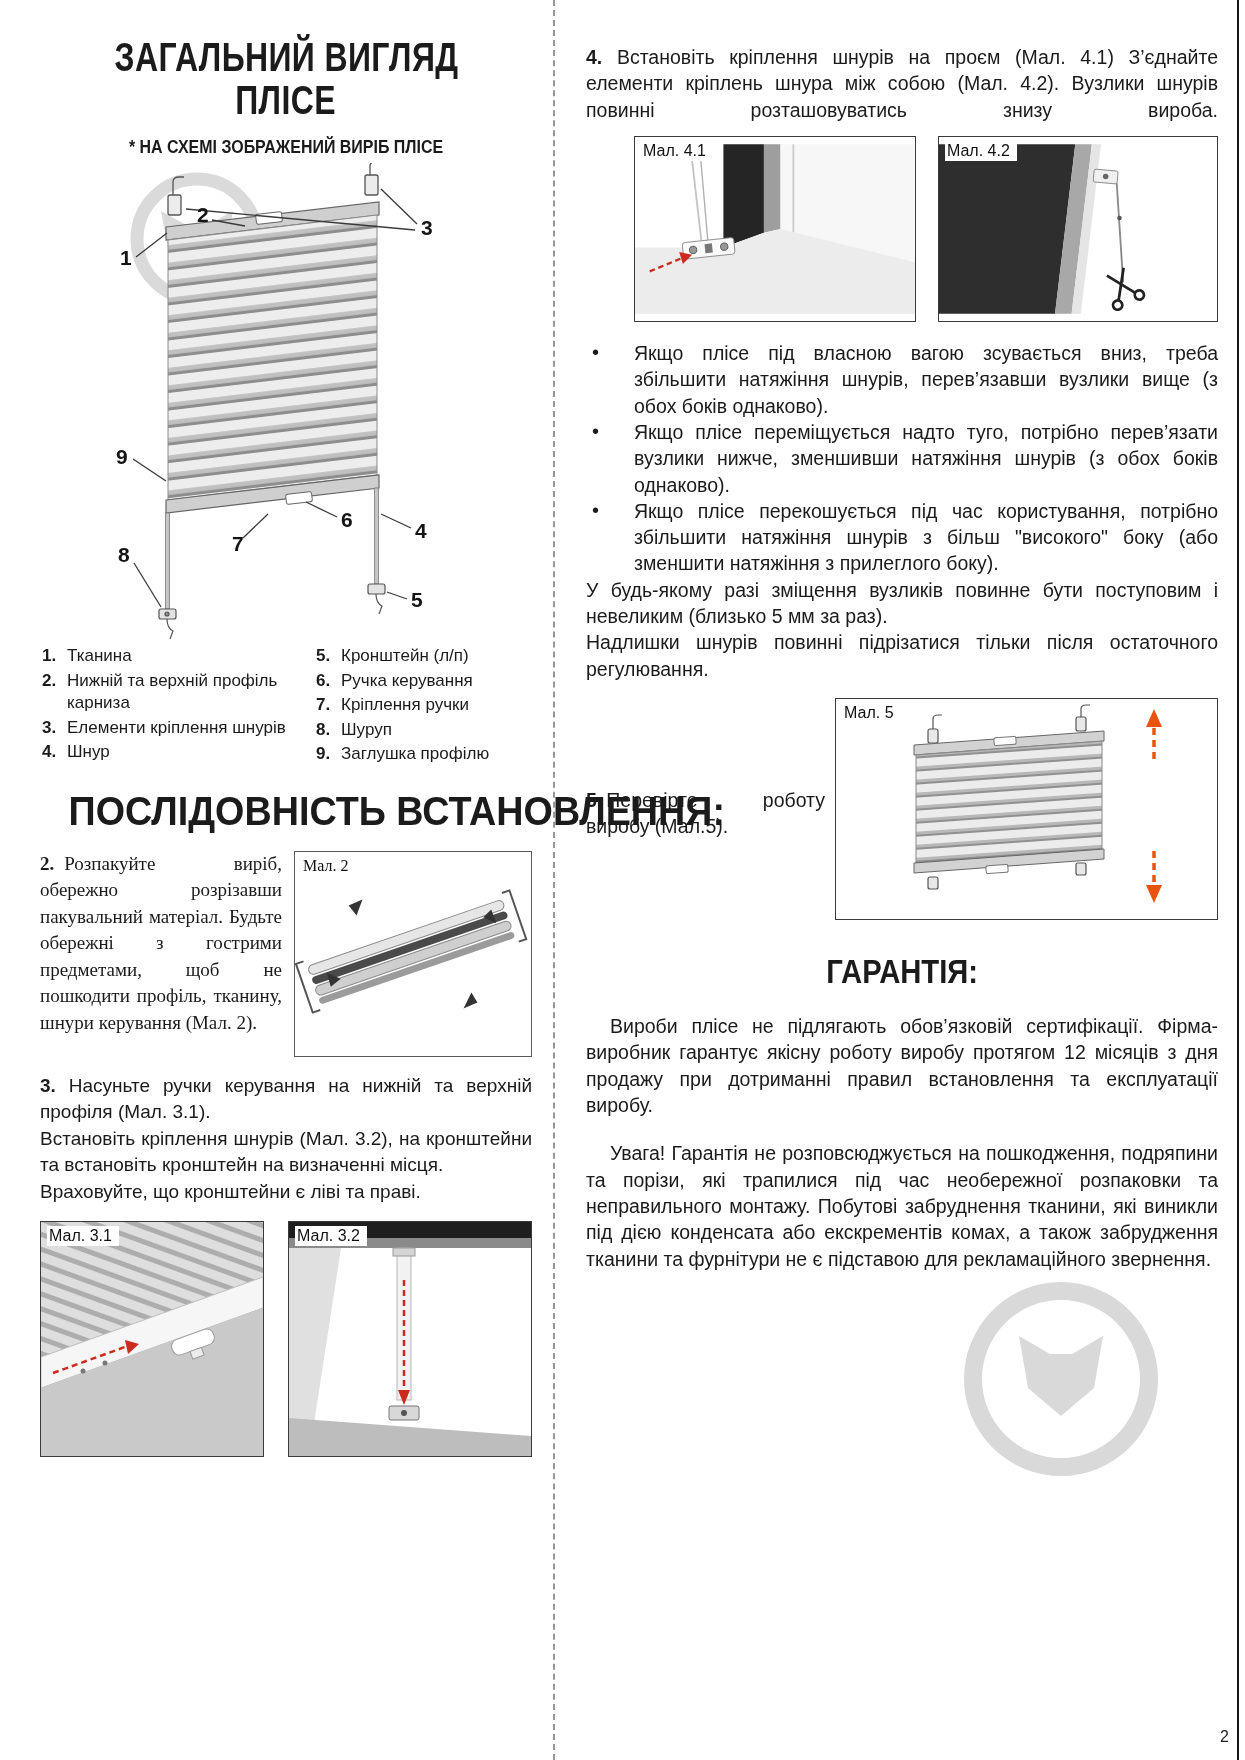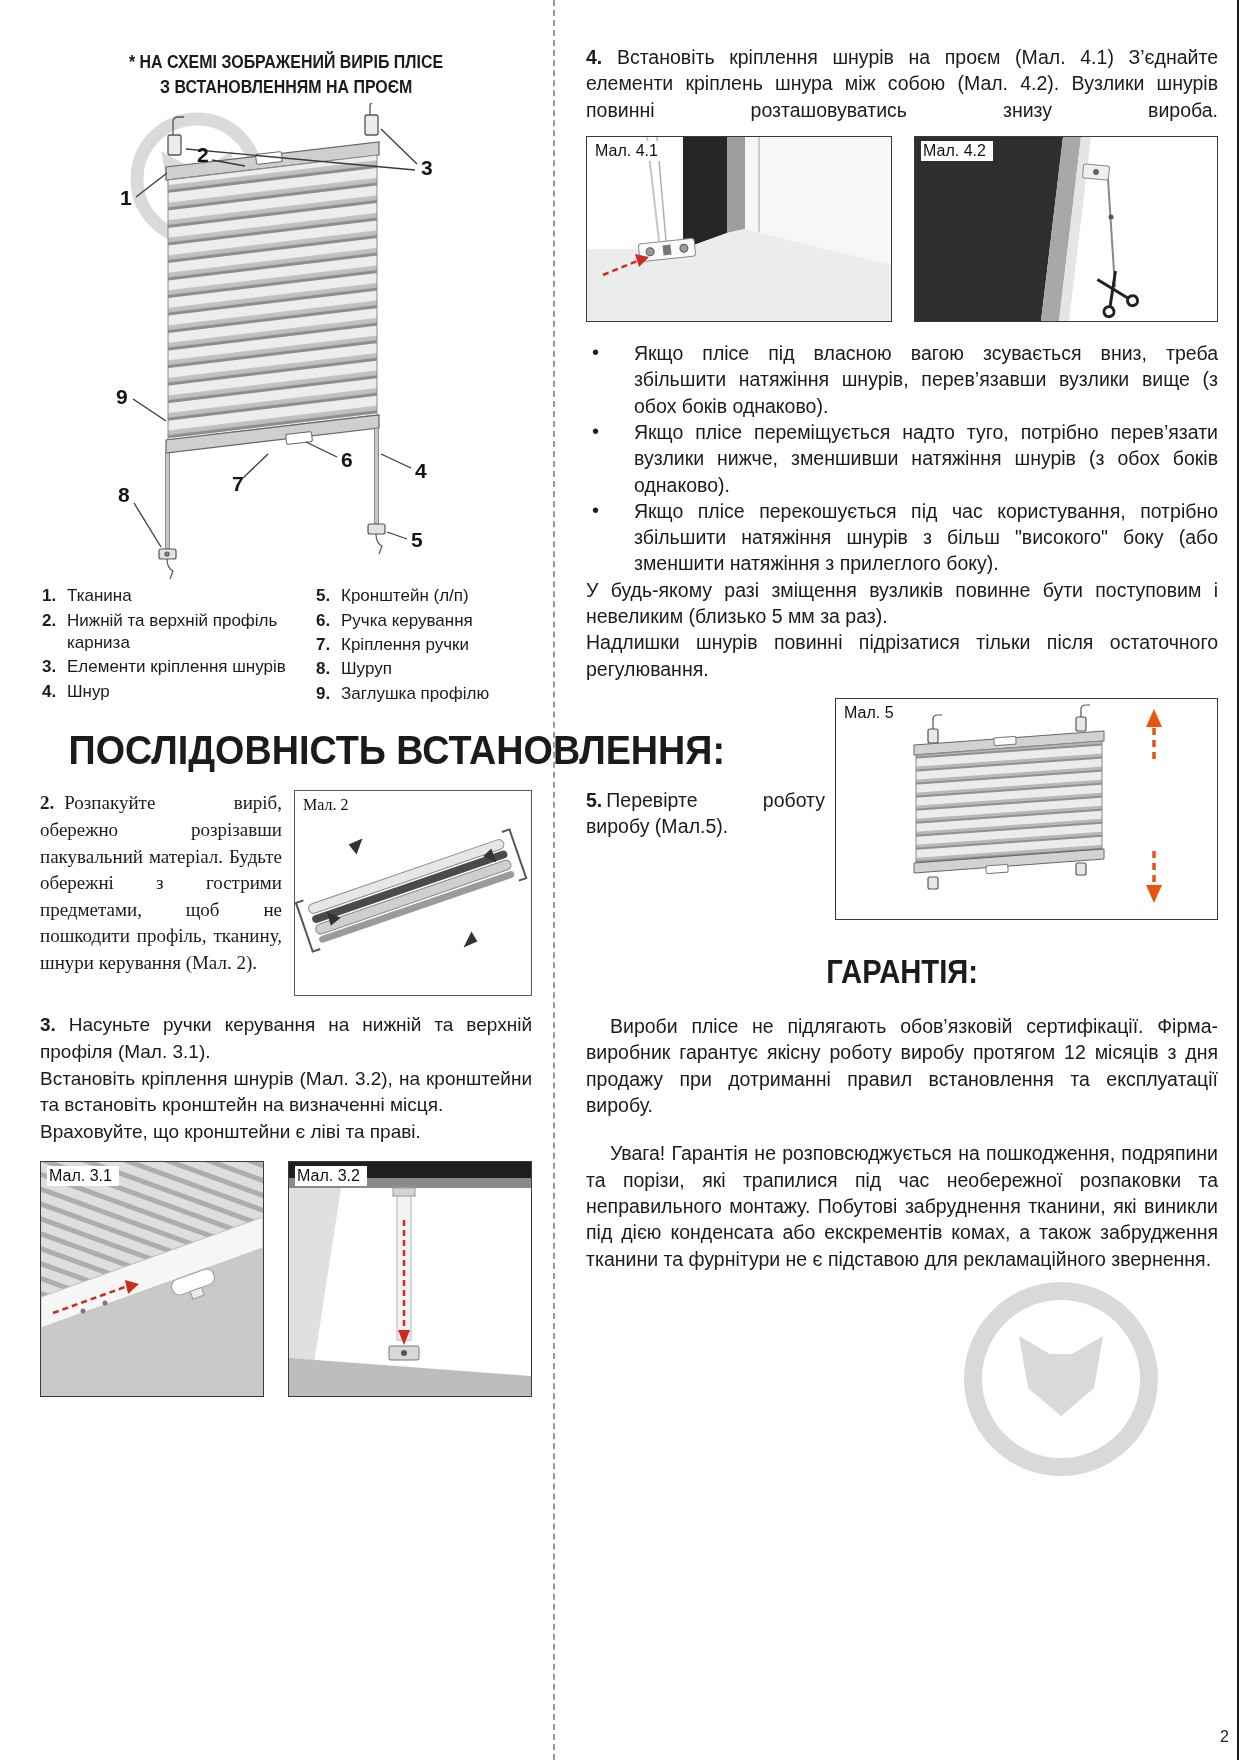--- a/index.html
+++ b/index.html
@@ -79,6 +79,10 @@
 
   <div class="col-left">
 
+    <div class="h1">
+      <div><span class="cond">ЗАГАЛЬНИЙ ВИГЛЯД</span></div>
+      <div><span class="cond">ПЛІСЕ</span></div>
+    </div>
 
     <div class="subtitle">
       <div><span class="cond">* НА СХЕМІ ЗОБРАЖЕНИЙ ВИРІБ ПЛІСЕ</span></div>

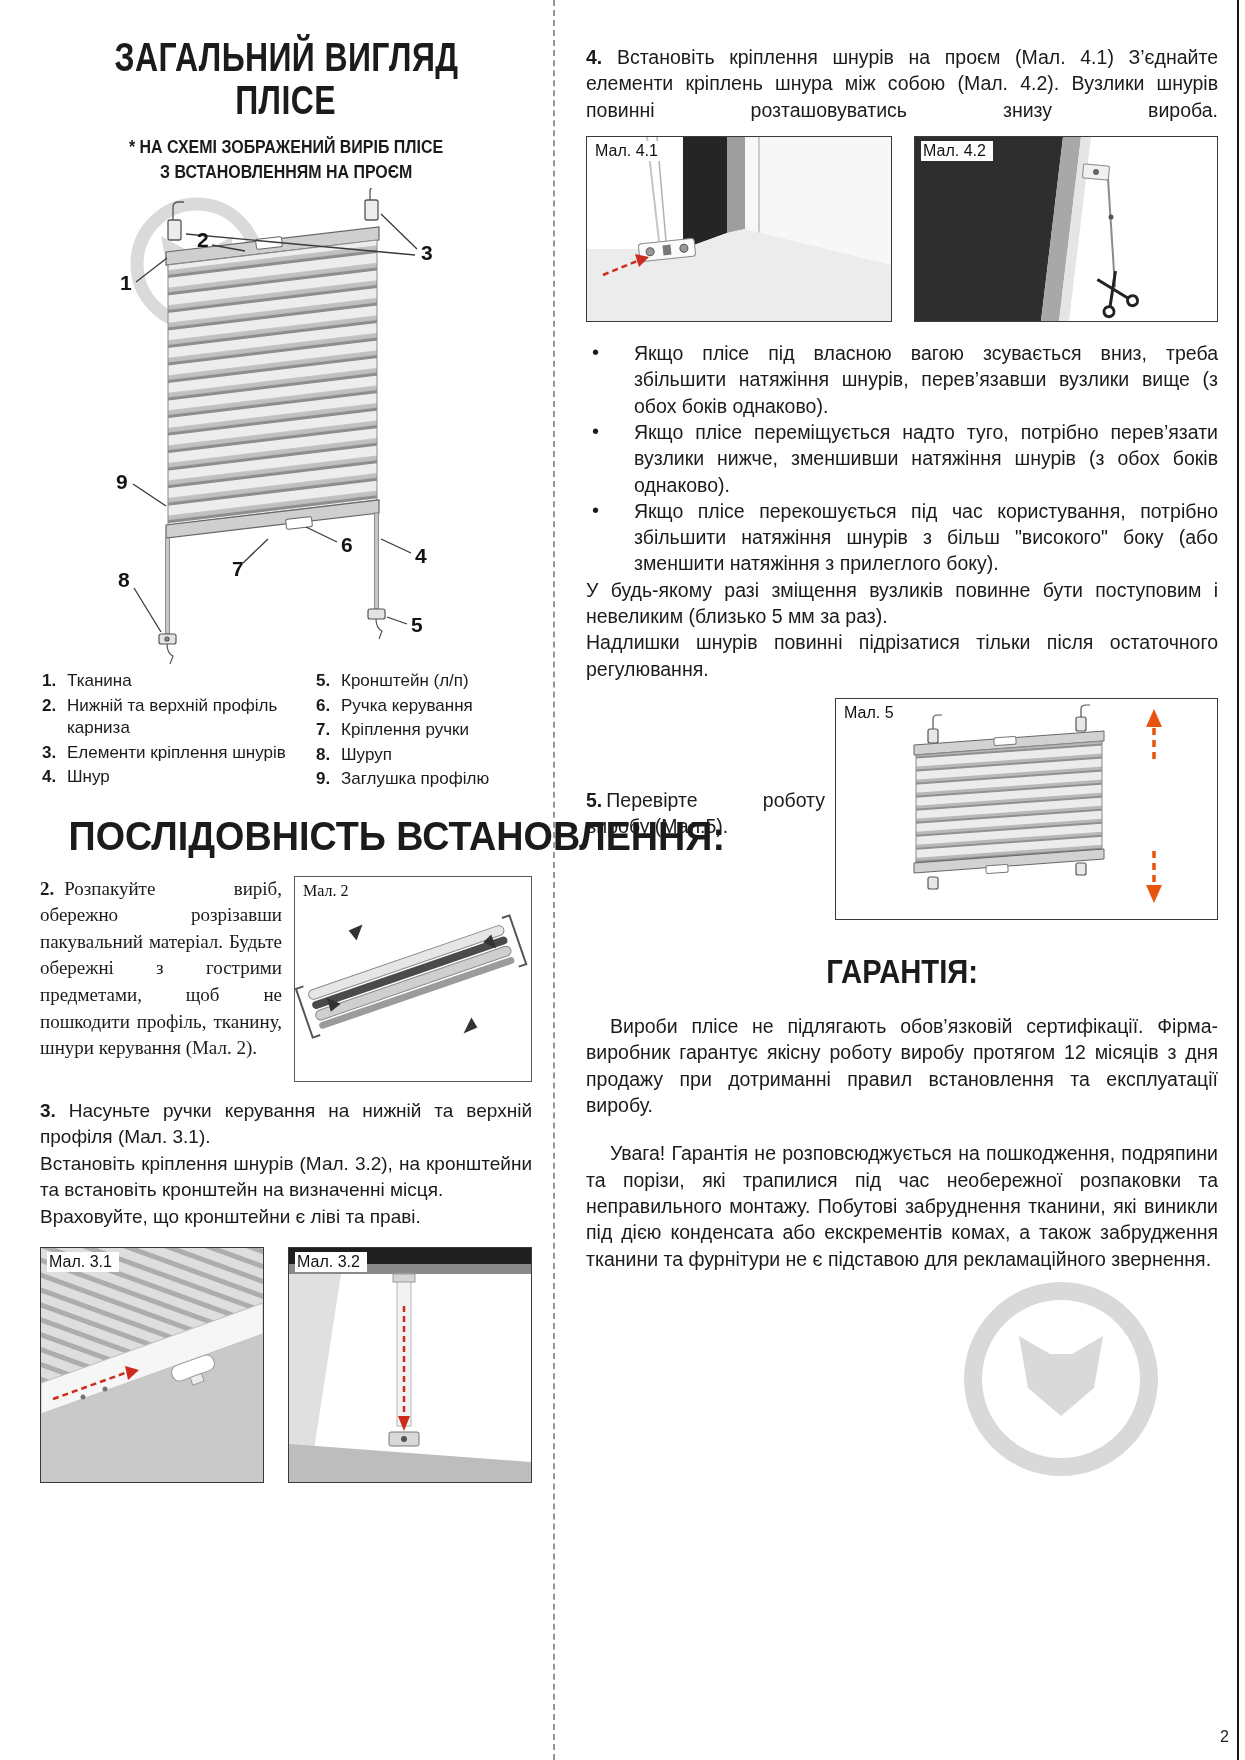--- a/index.html
+++ b/index.html
@@ -55,7 +55,7 @@
 
   .step3 { margin-top:16px; }
   .figs-row-left { display:flex; gap:24px; margin-top:16px; }
-  .figs-row-right { display:flex; gap:22px; margin-top:13px; }
+  .figs-row-right { display:flex; gap:22px; margin-top:13px;margin-left:48px; }
 
   .bullets { list-style:none; margin-top:18px; }
   .bullet-item { position:relative; padding-left:48px; font-size:19.5px; line-height:1.35; text-align:justify; }

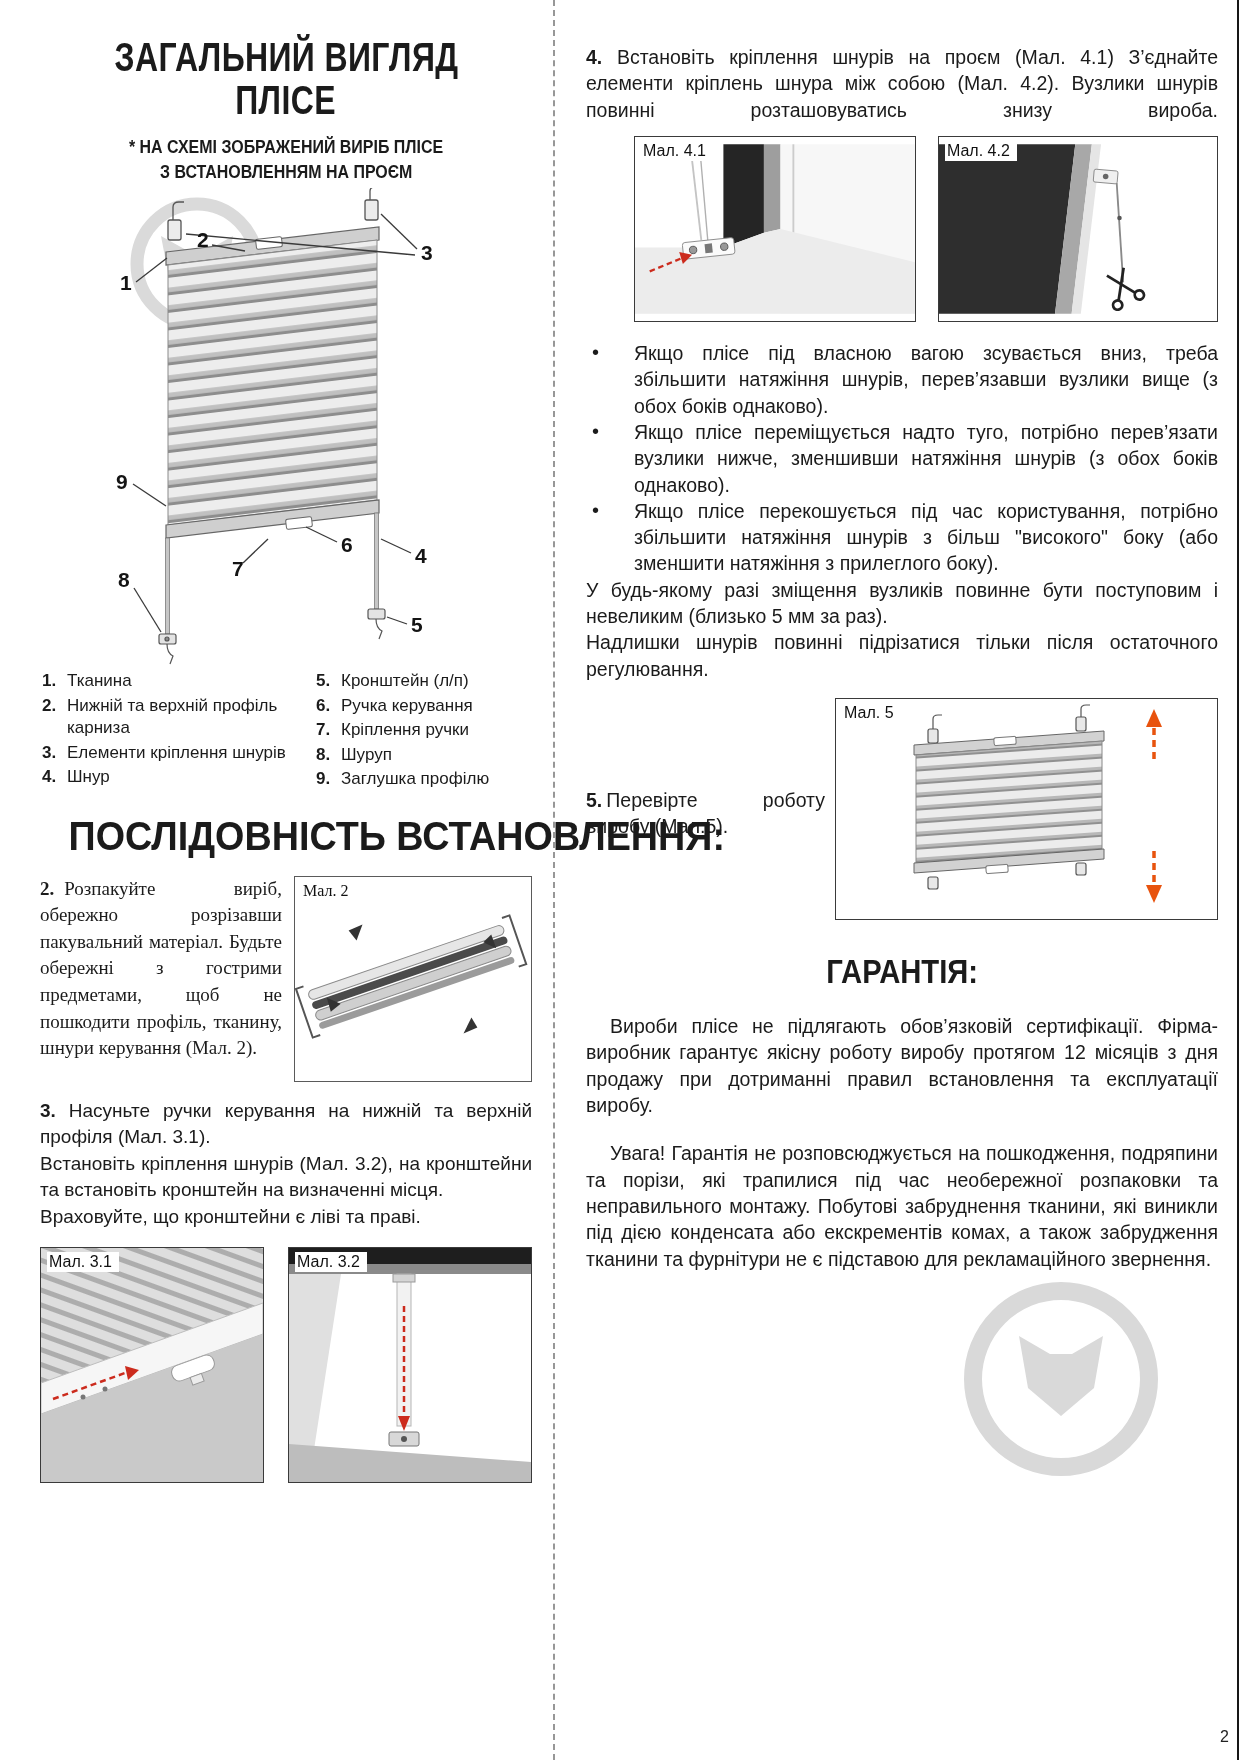--- a/index.html
+++ b/index.html
@@ -86,7 +86,6 @@
 
     <div class="subtitle">
       <div><span class="cond">* НА СХЕМІ ЗОБРАЖЕНИЙ ВИРІБ ПЛІСЕ</span></div>
-      <div><span class="cond">З ВСТАНОВЛЕННЯМ НА ПРОЄМ</span></div>
     </div>
 
     <svg class="main-svg" viewBox="0 0 492 478">

